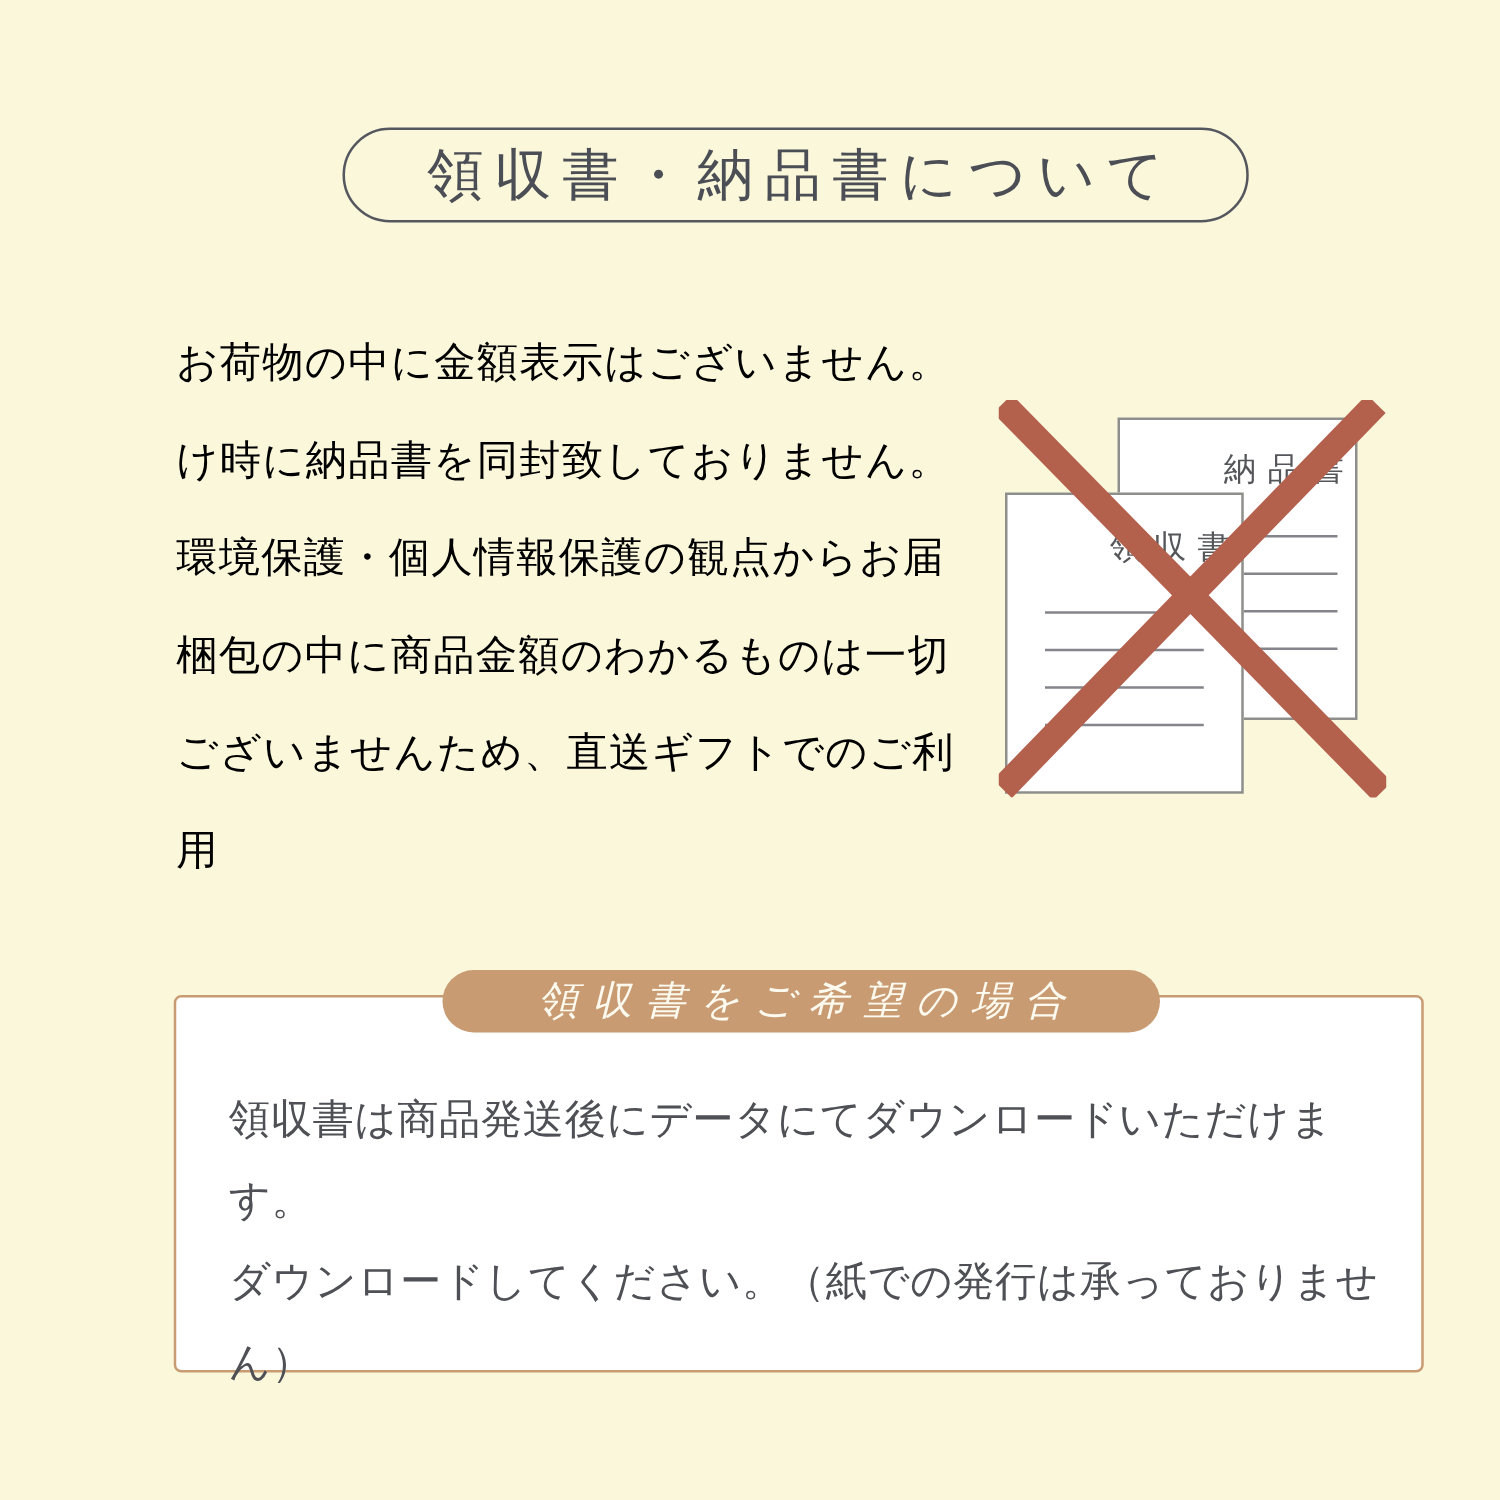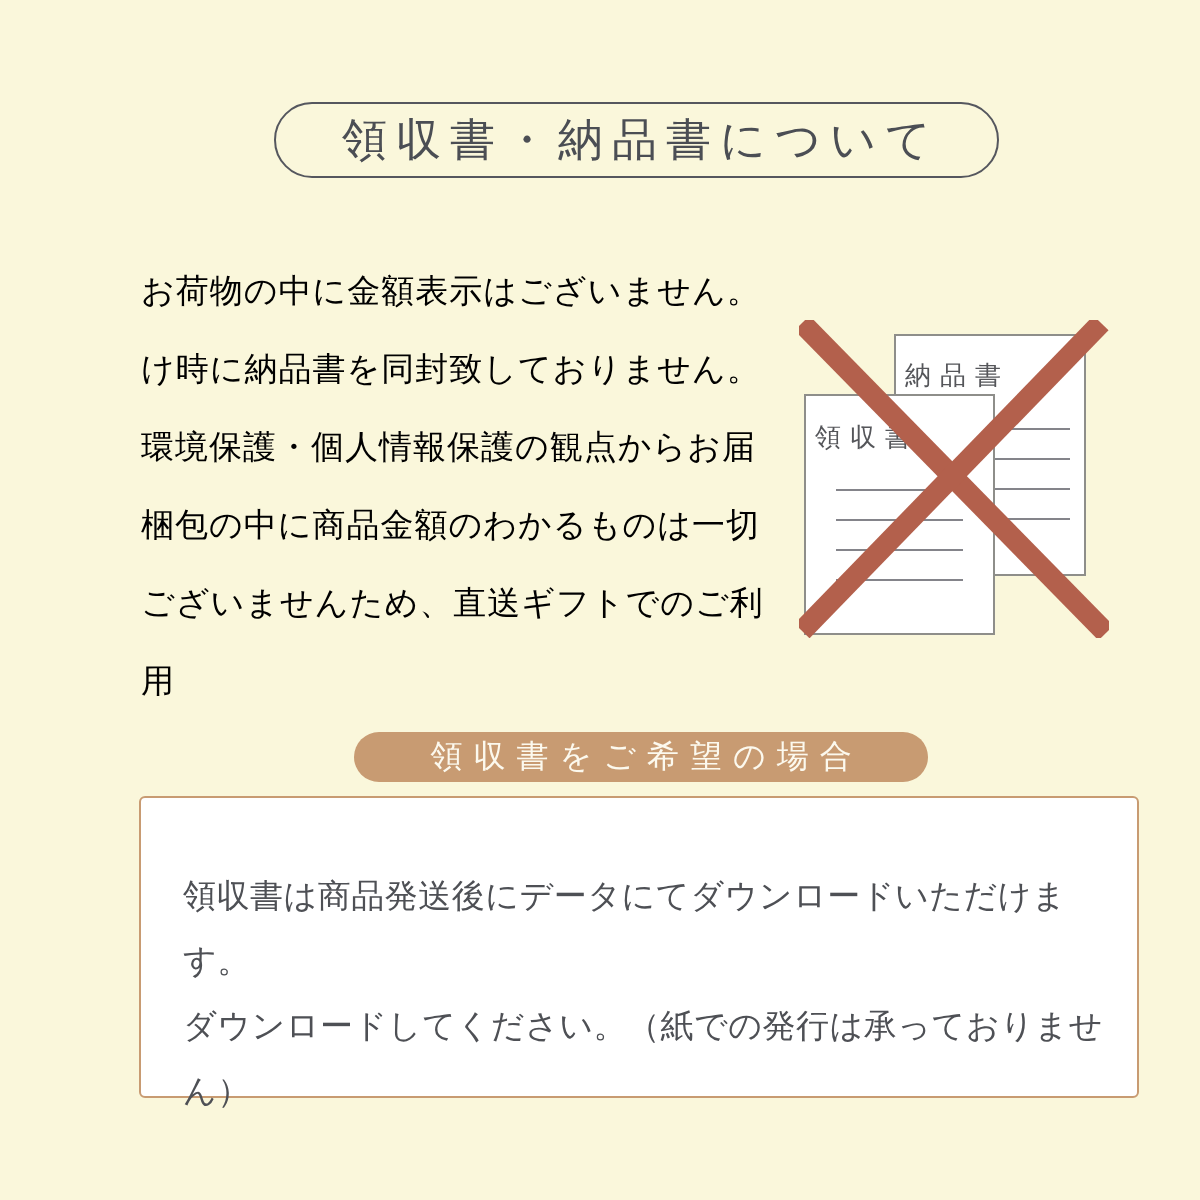--- a/index.html
+++ b/index.html
@@ -67,7 +67,7 @@
     width:191px;height:241px;
   }
   .doc-title{
-    text-align:left;
+    text-align:right;
     font-size:26px;
     letter-spacing:9px;
     text-indent:9px;

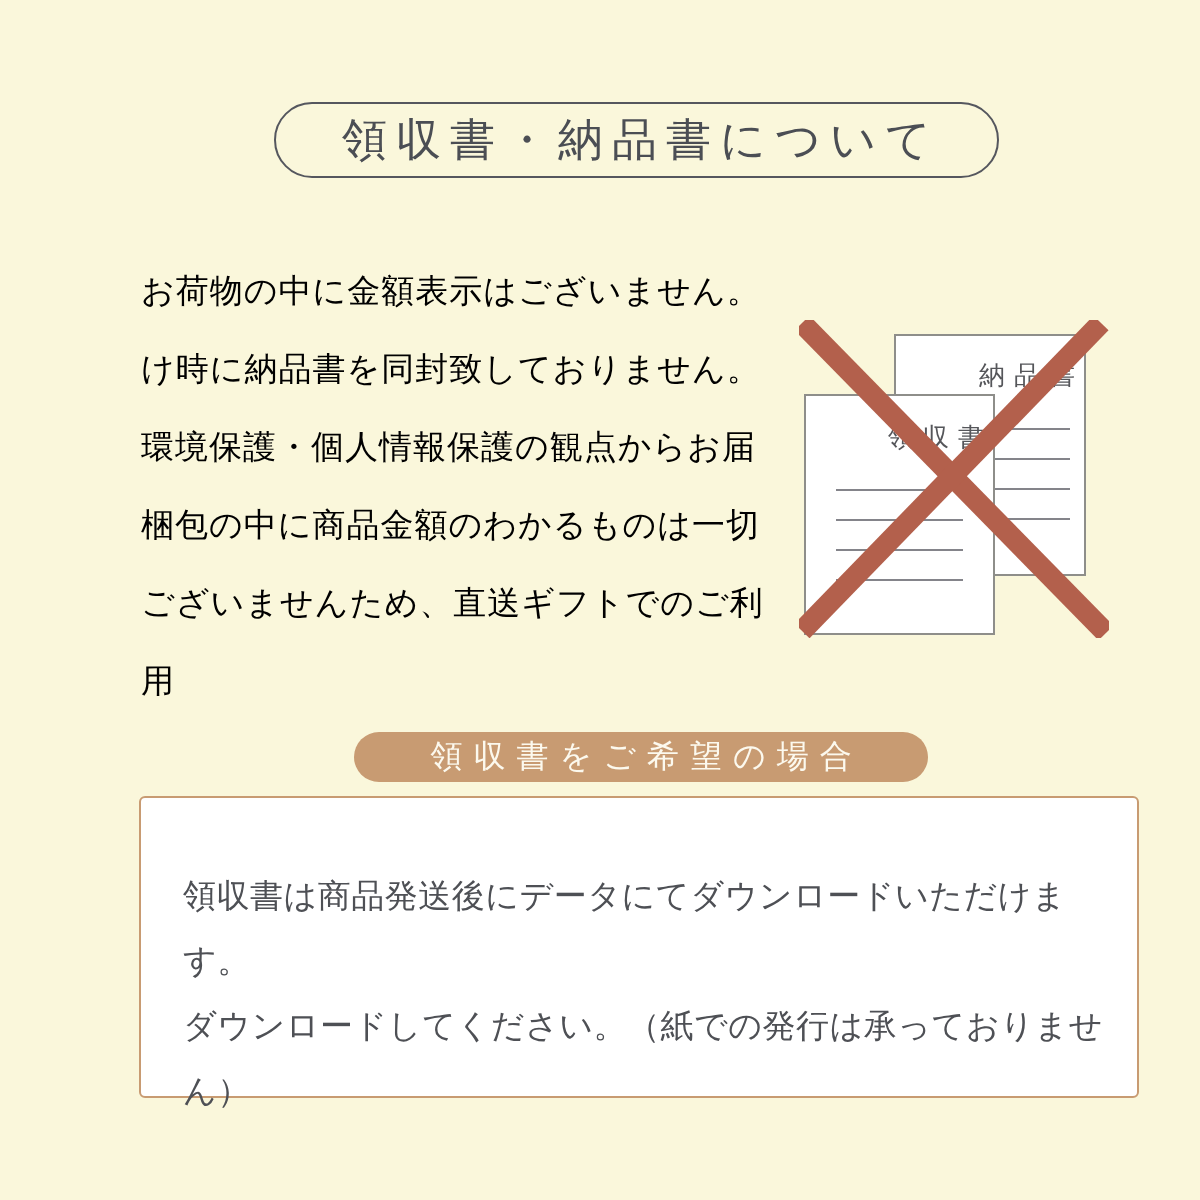--- a/index.html
+++ b/index.html
@@ -113,7 +113,7 @@
   }
   .box-pill{
     position:absolute;
-    left:318px;top:732px;
+    left:318px;top:776px;
     width:574px;height:50px;
     background:var(--accent);
     border-radius:26px;
@@ -123,6 +123,7 @@
     text-indent:11px;
     color:var(--pill-text);
     z-index:2;
+    font-style:italic;
   }
   .box-text{
     position:absolute;

